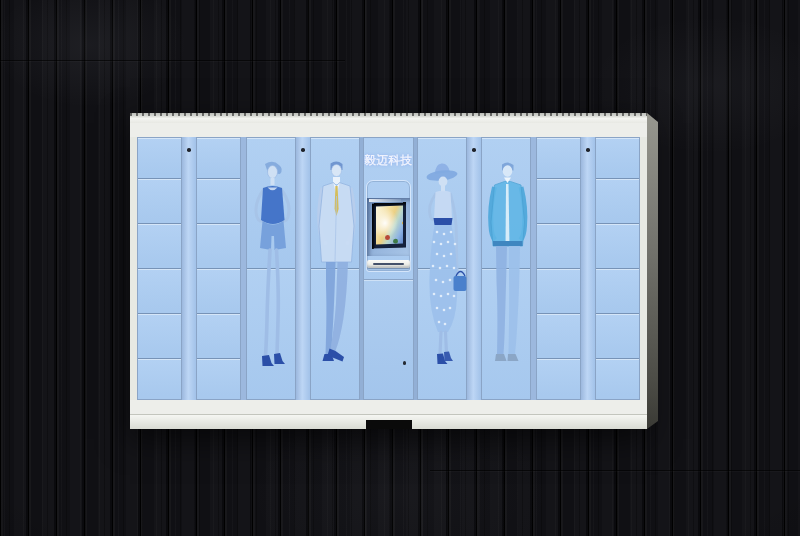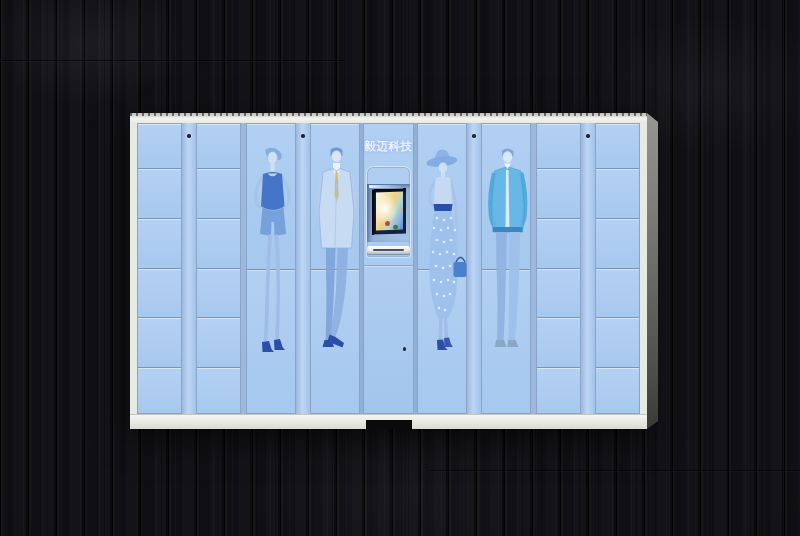--- a/index.html
+++ b/index.html
@@ -31,7 +31,7 @@
   .side3d{position:absolute;left:100%;top:0;width:11px;height:100%;
     background:linear-gradient(180deg,#97978f,#75756f 40%,#4c4c46 85%,#3a3a35);
     clip-path:polygon(0 0,100% 9px,100% calc(100% - 8px),0 100%);}
-  .face{position:absolute;inset:0;display:flex;flex-direction:column;background:#edeeea;}
+  .face{position:absolute;inset:0;display:flex;flex-direction:column;background:#edeeea;gap:14px;}
   .top-strip{height:10px;background:linear-gradient(180deg,#b9bbb5,#f3f4f0 55%,#e7e8e3);position:relative;}
   .top-strip::before{content:"";position:absolute;top:0;left:0;right:0;height:3px;
     background:repeating-linear-gradient(90deg,rgba(20,20,20,.55) 0 2px,rgba(200,202,198,.15) 2px 6px);}

